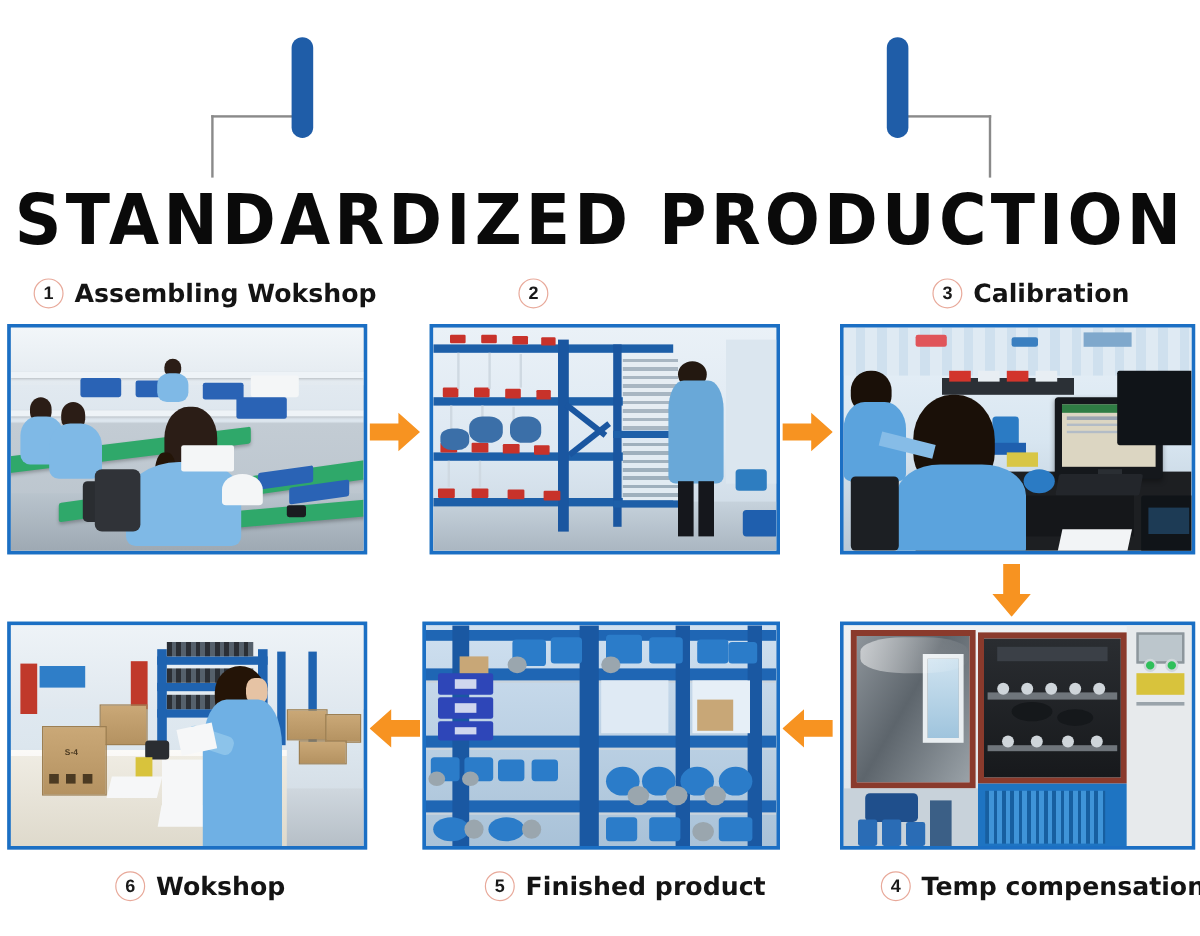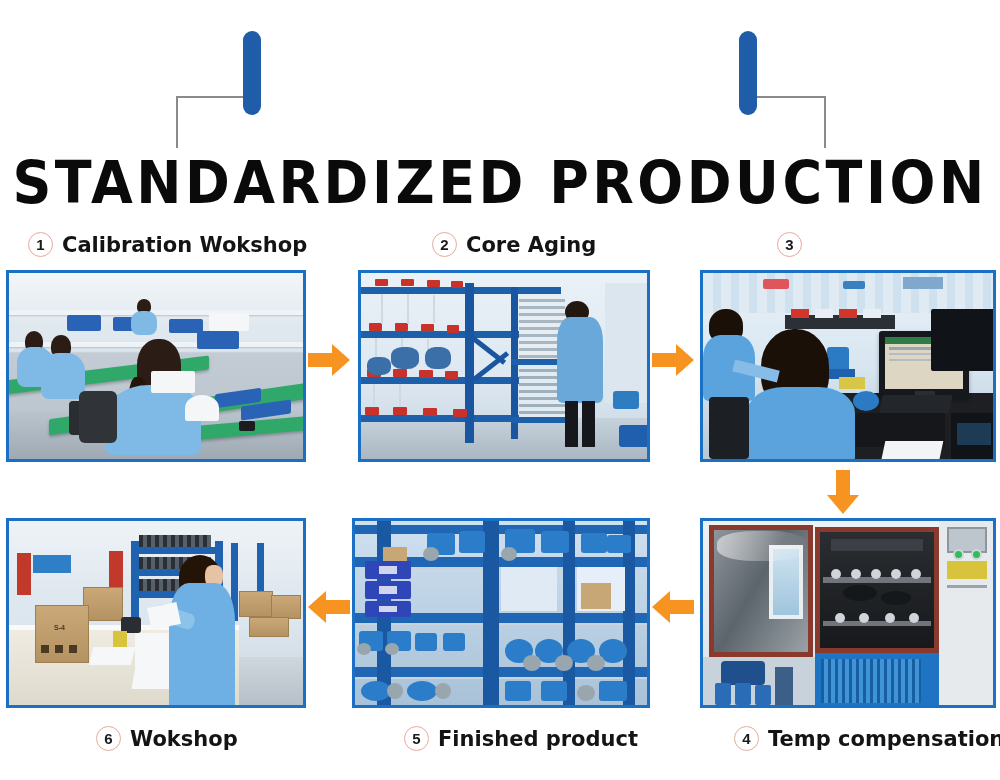--- a/index.html
+++ b/index.html
@@ -198,7 +198,7 @@
 
   <div class="label" style="left:28px;top:232px;">
     <span class="num-circle">1</span>
-    <span class="label-text">Calibration Wokshop</span>
+    <span class="label-text">Assembling Wokshop</span>
   </div>
 
   <div class="label" style="left:432px;top:232px;">

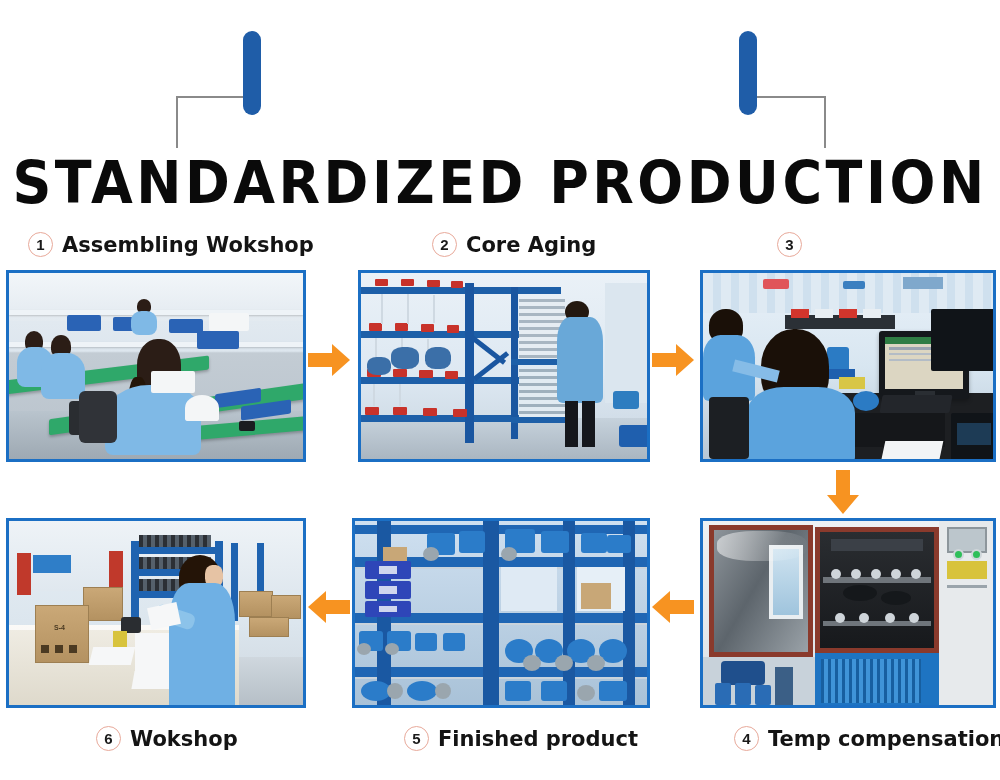--- a/index.html
+++ b/index.html
@@ -203,7 +203,6 @@
 
   <div class="label" style="left:432px;top:232px;">
     <span class="num-circle">2</span>
-    <span class="label-text">Core Aging</span>
   </div>
 
   <div class="label" style="left:777px;top:232px;">

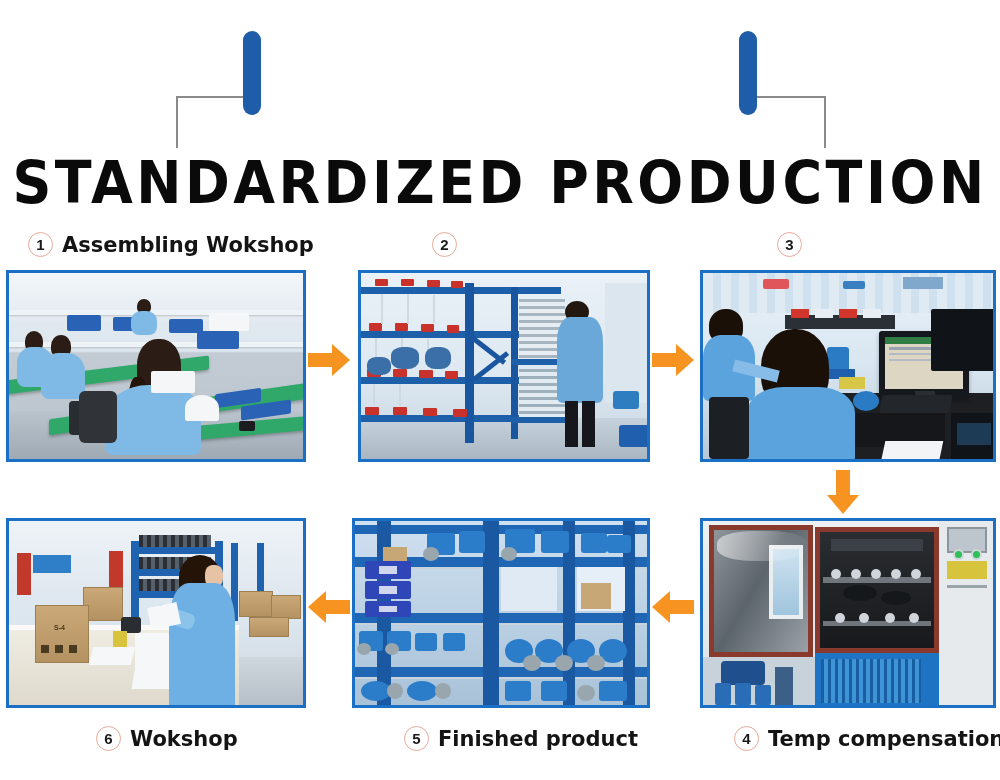--- a/index.html
+++ b/index.html
@@ -207,6 +207,7 @@
 
   <div class="label" style="left:777px;top:232px;">
     <span class="num-circle">3</span>
+    <span class="label-text">Calibration</span>
   </div>
 
   <div class="cell" style="left:6px;top:270px;width:300px;height:192px;">

